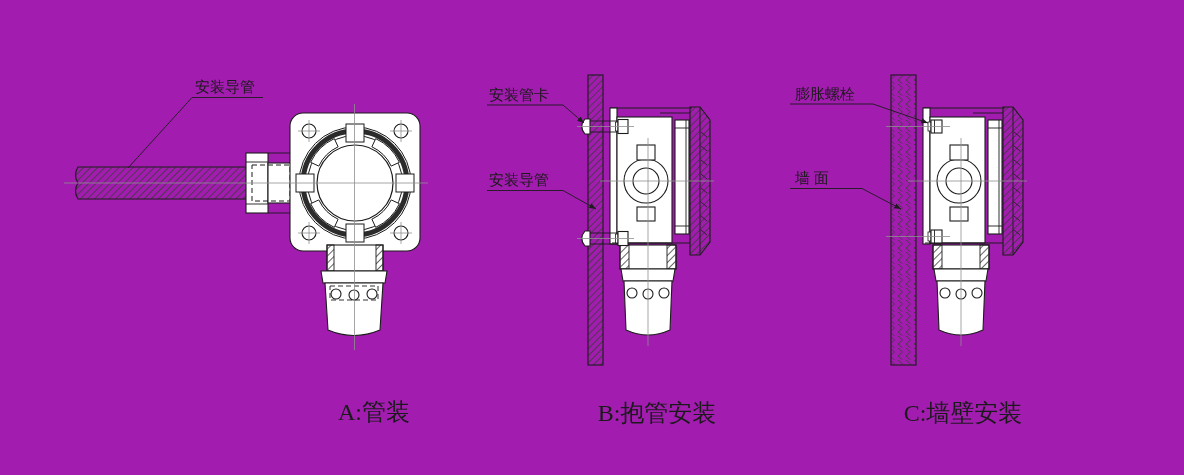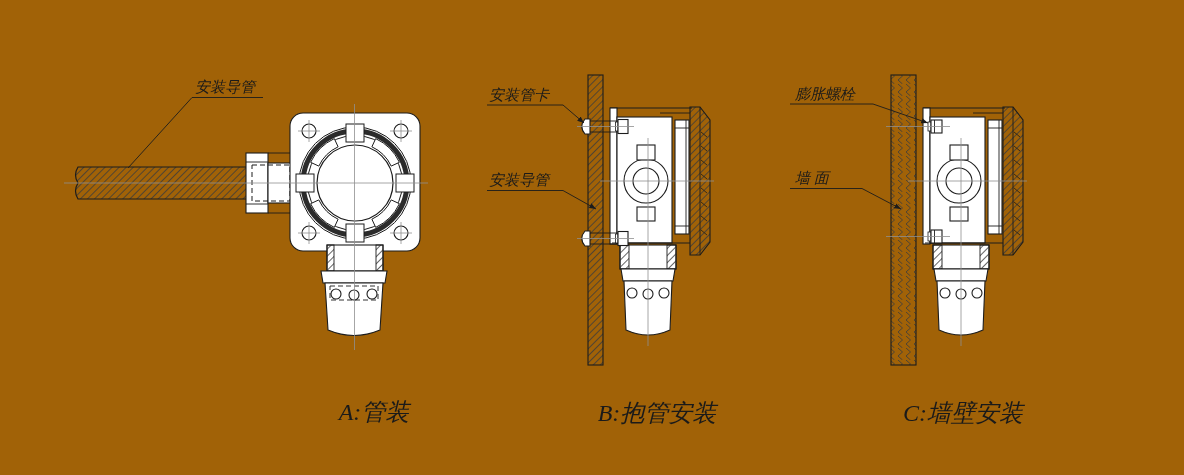--- a/index.html
+++ b/index.html
@@ -5,7 +5,7 @@
   html,body{margin:0;padding:0;background:#ffffff;}
   body{width:1184px;height:475px;overflow:hidden;
        font-family:"Liberation Serif","DejaVu Serif",serif;}
-  .canvas{position:relative;width:1184px;height:475px;background:#a16207;font-style:italic;}
+  .canvas{position:relative;width:1184px;height:475px;background:#a21caf;}
   svg{display:block;}
   svg text{fill:#1a1a1a;}
   .lbl{font-size:15px;font-family:"Liberation Serif","DejaVu Serif",serif;}

